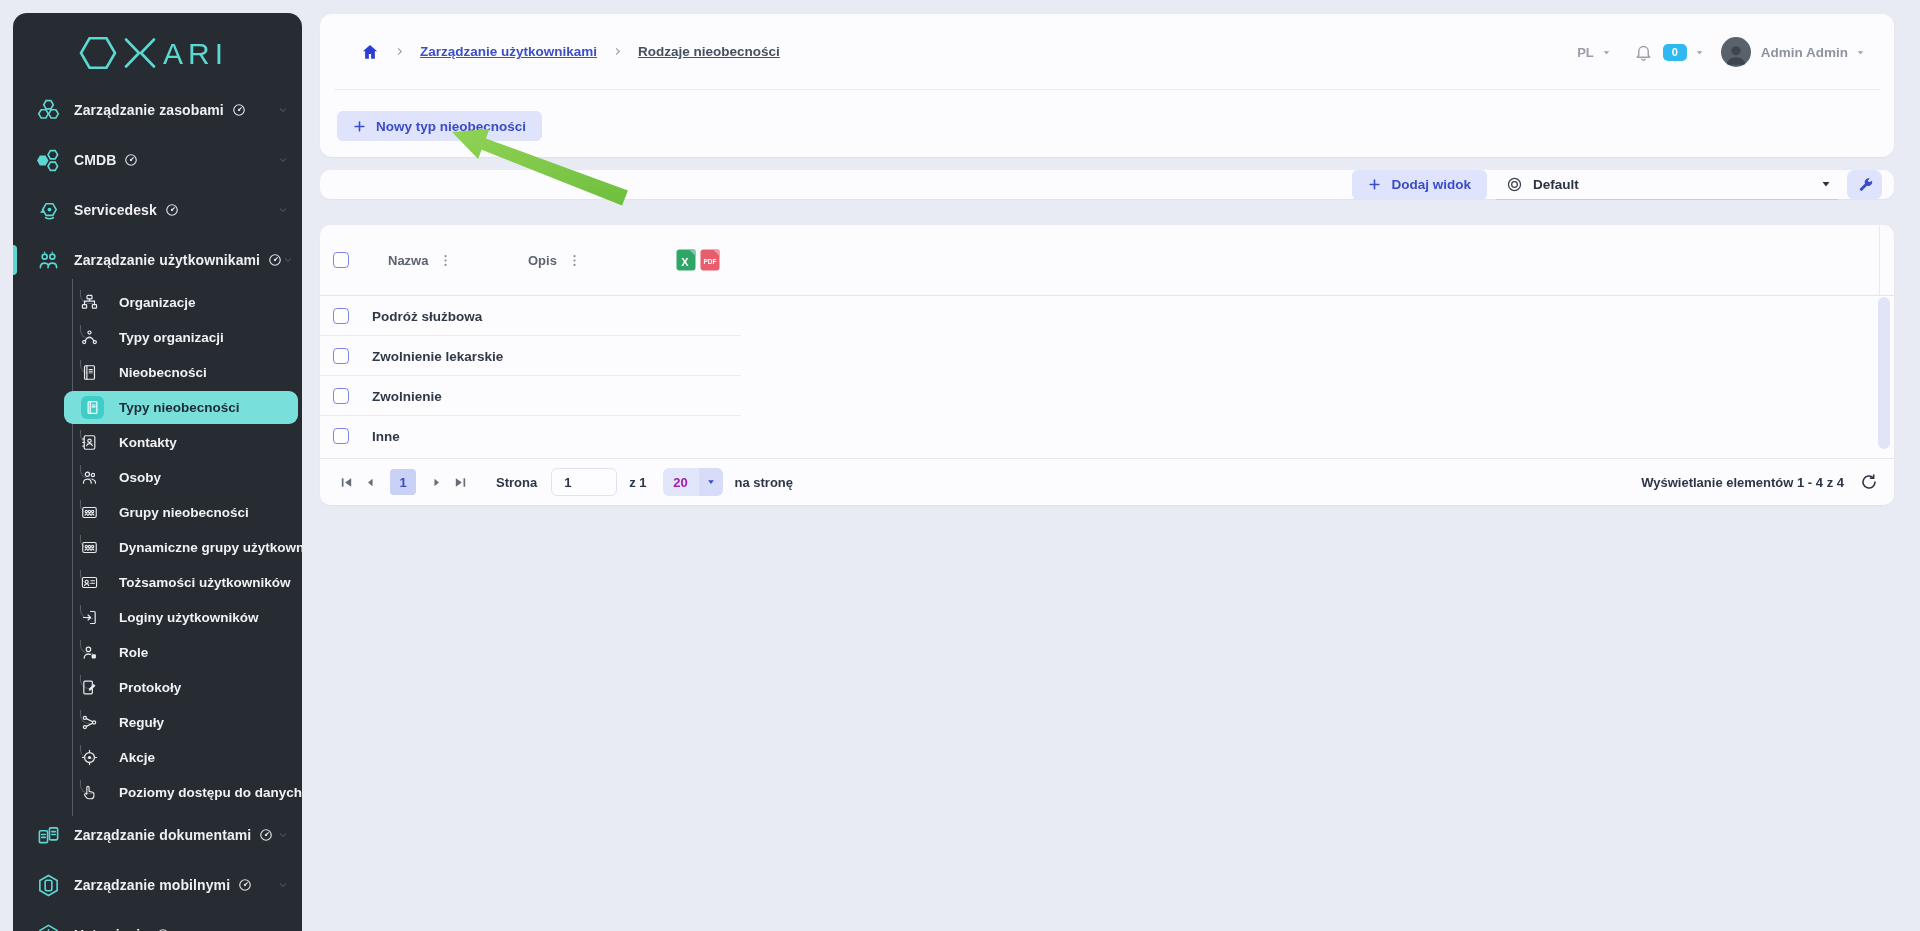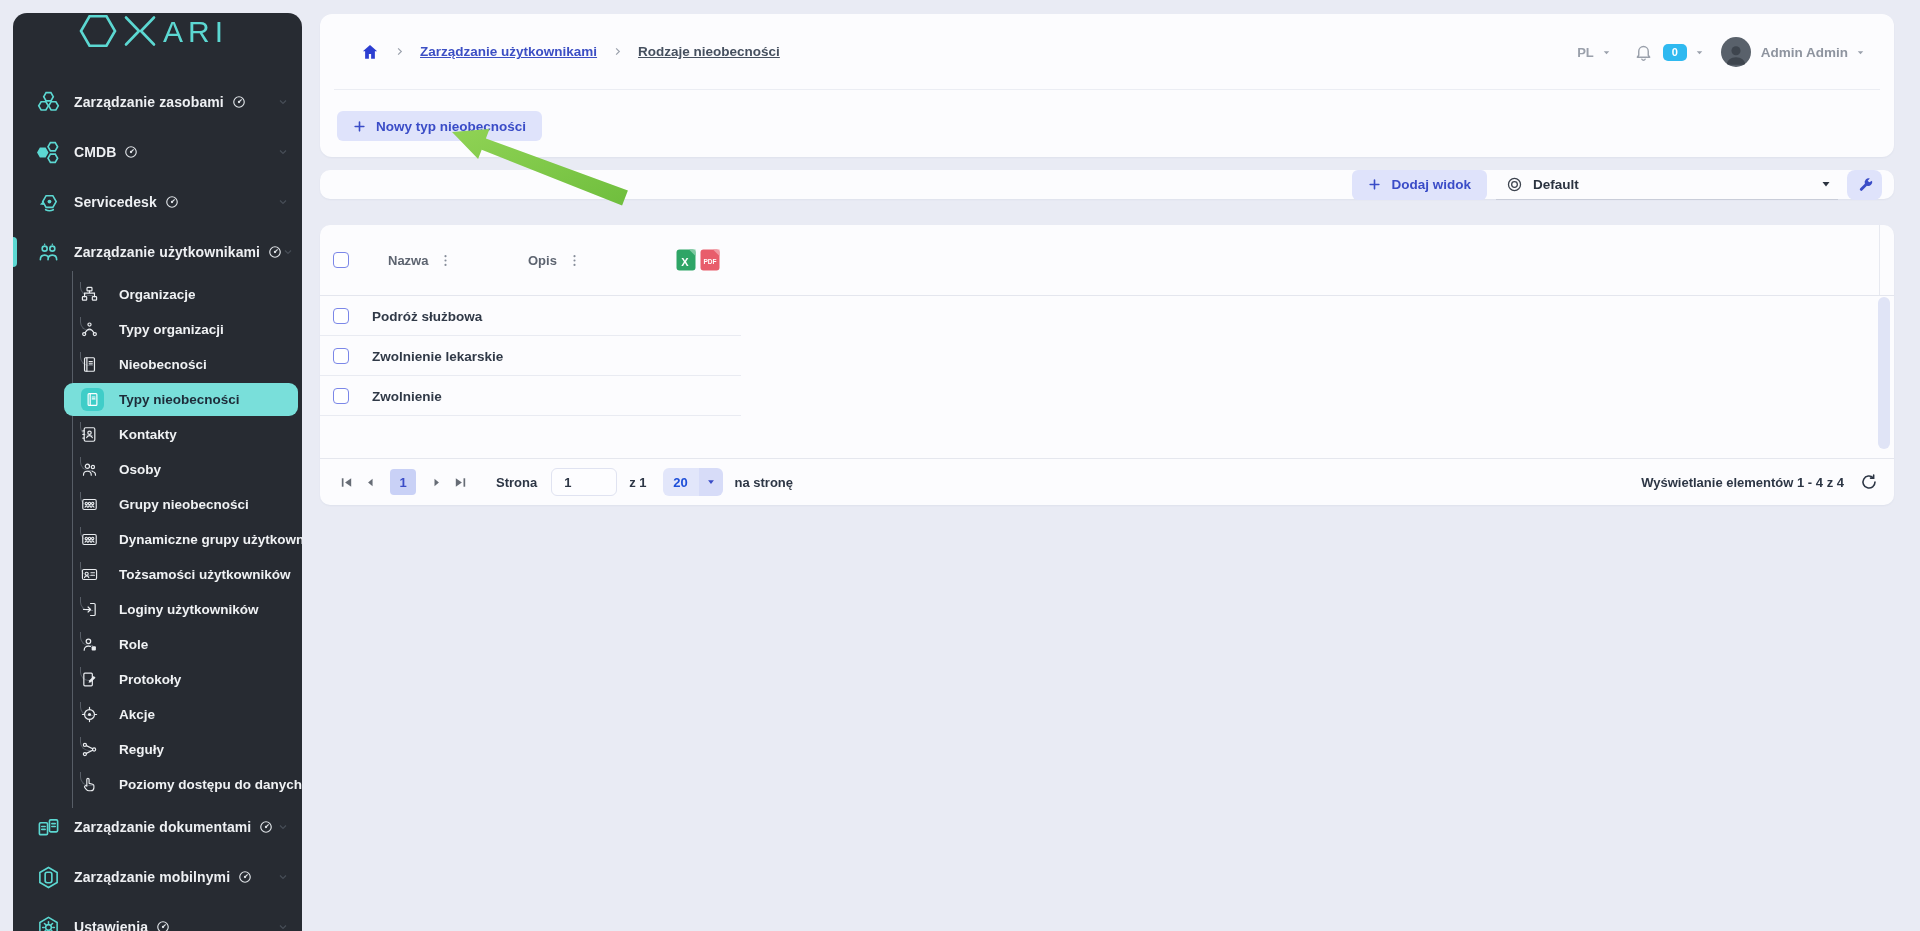--- a/index.html
+++ b/index.html
@@ -15,7 +15,7 @@
     position:absolute;left:13px;top:13px;width:289px;height:918px;
     background:#272b32;border-radius:14px 14px 0 0;overflow:hidden;
   }
-  .logo-row{height:64px;display:flex;align-items:flex-start;justify-content:center;padding-top:0;}
+  .logo-row{height:64px;display:flex;align-items:center;justify-content:center;padding-top:8px;}
   .nav-item{height:50px;display:flex;align-items:center;padding-left:24px;position:relative;cursor:pointer;}
   .nav-item .tico{width:23px;height:23px;margin-right:14px;color:#5cd8d2;flex:none;}
   .nav-item .lbl{font-size:14px;font-weight:700;color:#eef0f3;letter-spacing:.1px;white-space:nowrap;}

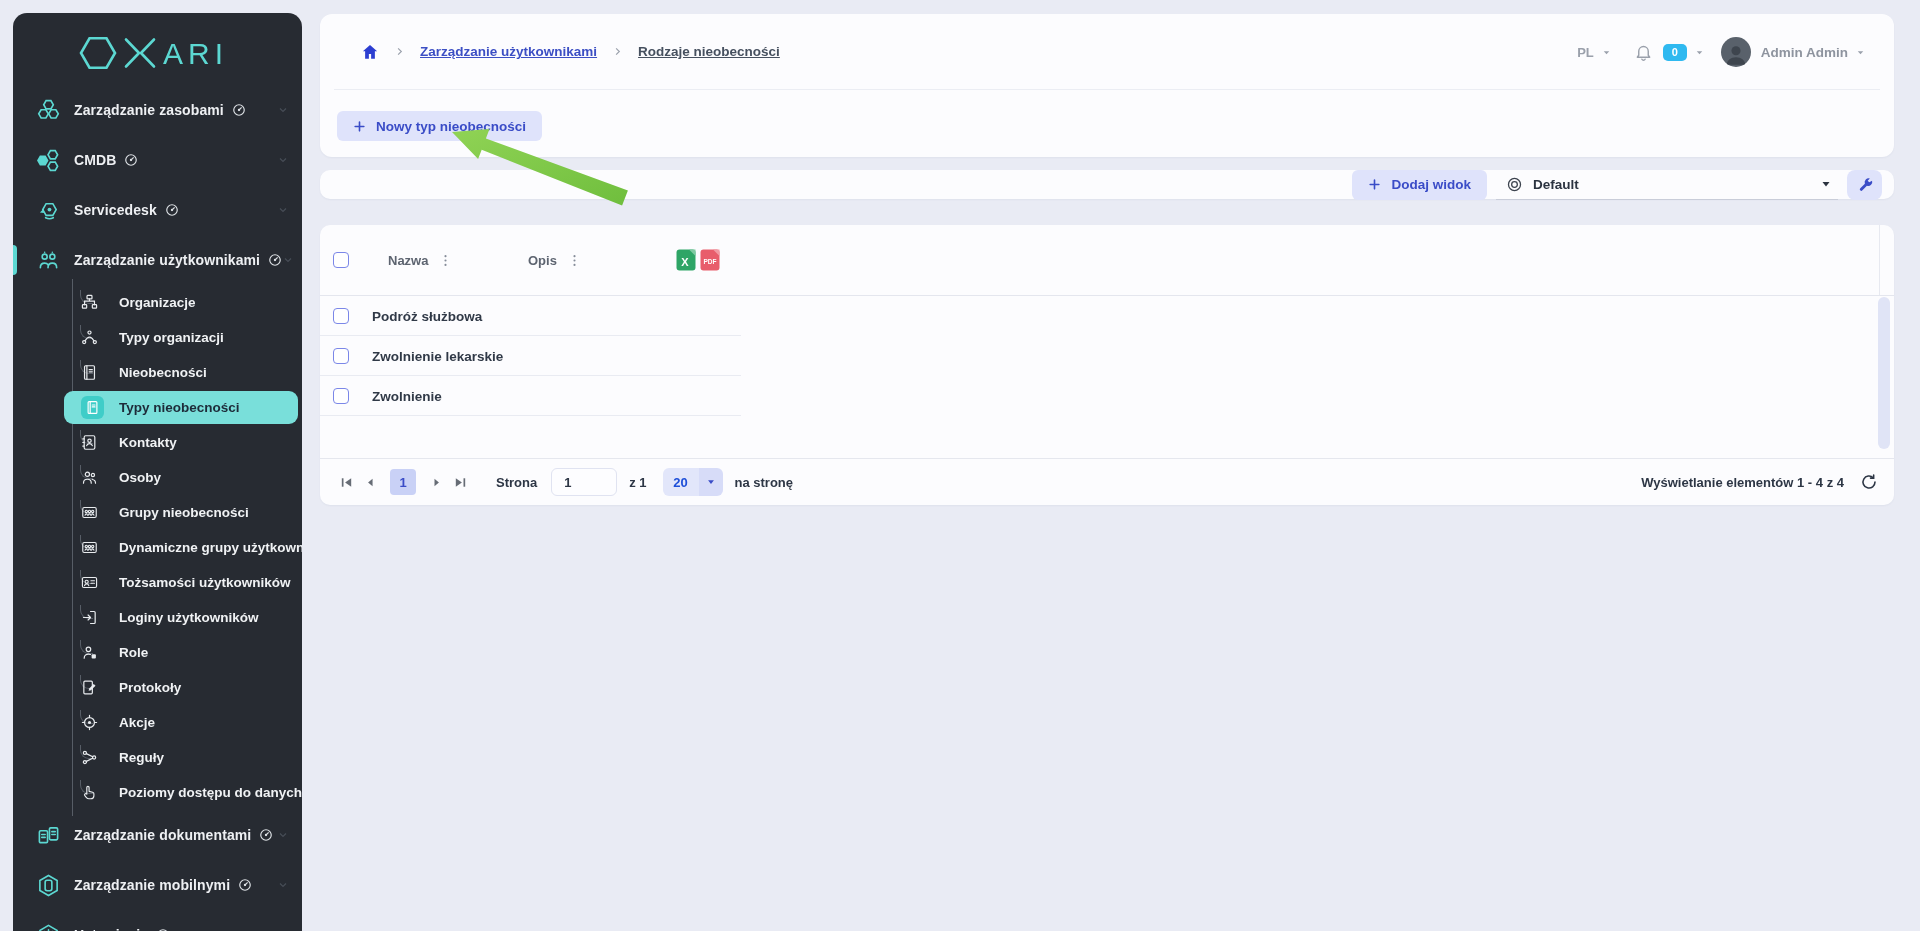--- a/index.html
+++ b/index.html
@@ -599,6 +599,10 @@
       <span class="cbx"></span>
       <span class="row-label">Zwolnienie</span>
     </div>
+    <div class="grow">
+      <span class="cbx"></span>
+      <span class="row-label">Inne</span>
+    </div>
   </div>
 
   <div class="scroll-strip"></div>

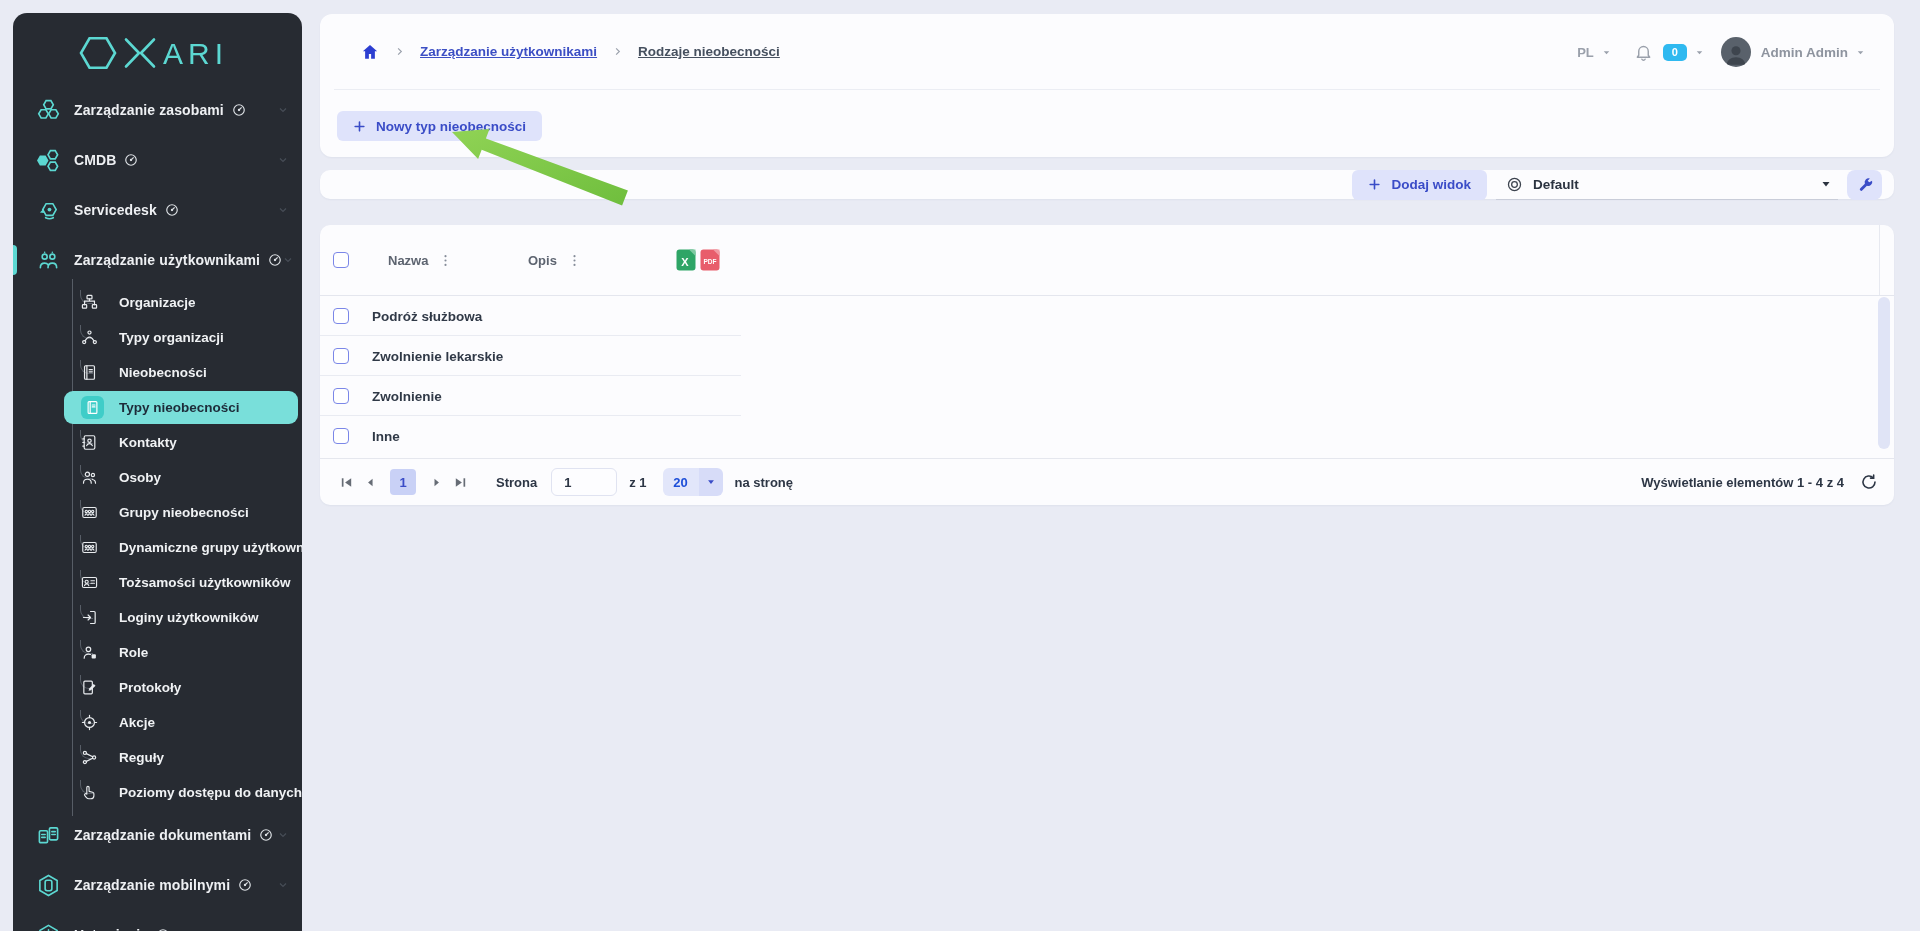--- a/index.html
+++ b/index.html
@@ -86,7 +86,7 @@
   .page-input{width:66px;height:28px;border:1px solid #e0e3f1;border-radius:6px;background:#fdfdff;
     font-size:13px;font-weight:600;color:#2d3645;padding:0 0 0 12px;margin-left:14px;box-sizing:border-box;font-family:inherit;outline:none;}
   .pp-select{margin-left:16px;height:28px;display:flex;border-radius:6px;overflow:hidden;cursor:pointer;}
-  .pp-val{width:36px;background:#e2e6fa;display:flex;align-items:center;justify-content:center;font-size:13px;font-weight:700;color:#1d4ed8;}
+  .pp-val{width:36px;background:#e2e6fa;display:flex;align-items:center;justify-content:center;font-size:13px;font-weight:700;color:#a21caf;}
   .pp-caret{width:24px;background:#d7dcf8;display:flex;align-items:center;justify-content:center;color:#3a4cc7;}
   .summary-wrap{margin-left:auto;display:flex;align-items:center;gap:16px;}
   .ml12{margin-left:12px;} .ml24{margin-left:24px;}

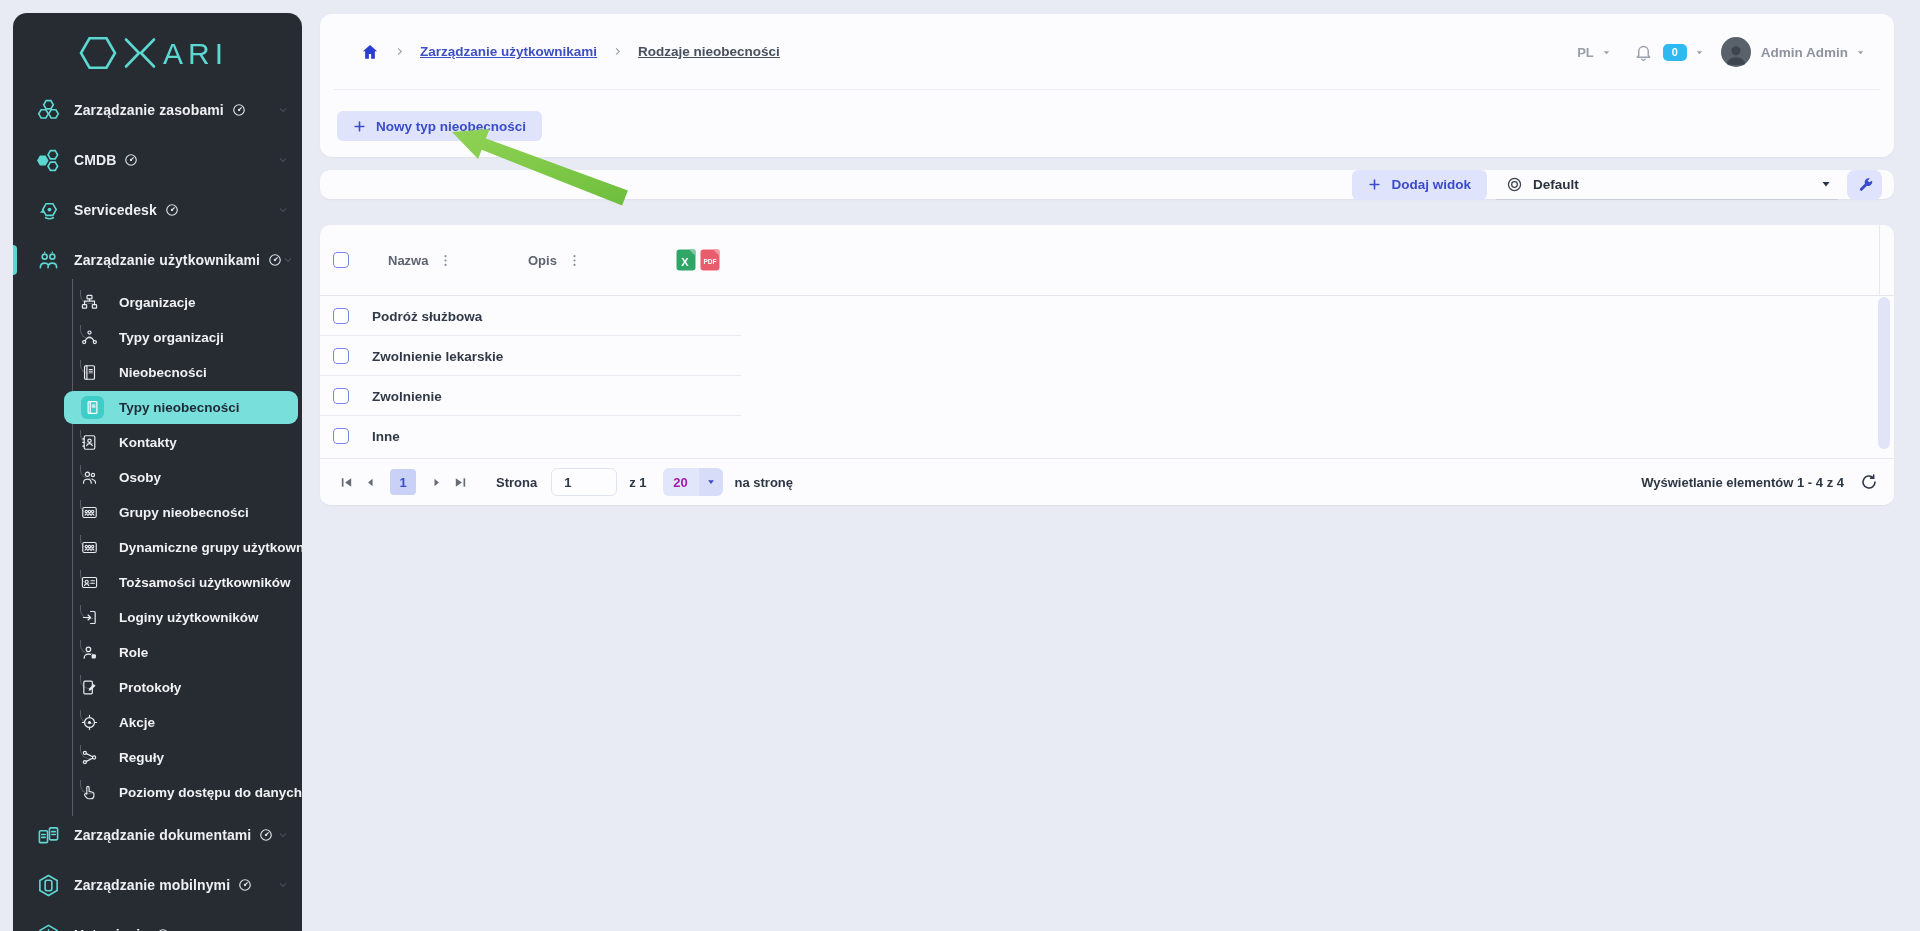--- a/index.html
+++ b/index.html
@@ -344,17 +344,6 @@
     <div class="sub-item">
       <span class="sico">
         <svg viewBox="0 0 24 24" width="17" height="17" fill="none" stroke="currentColor" stroke-width="1.7" stroke-linecap="round">
-            <circle cx="12" cy="12" r="7"></circle>
-            <circle cx="12" cy="12" r="2.2" fill="currentColor" stroke="none"></circle>
-            <path d="M12 2v3M12 19v3M2 12h3M19 12h3"></path>
-          </svg>
-      </span>
-        <span class="slbl">Akcje</span>
-    </div>
-
-    <div class="sub-item">
-      <span class="sico">
-        <svg viewBox="0 0 24 24" width="17" height="17" fill="none" stroke="currentColor" stroke-width="1.7" stroke-linecap="round">
             <circle cx="5.5" cy="5.5" r="2.2"></circle>
             <circle cx="5.5" cy="18.5" r="2.2"></circle>
             <circle cx="18.5" cy="12" r="2.2"></circle>
@@ -362,6 +351,17 @@
           </svg>
       </span>
         <span class="slbl">Reguły</span>
+    </div>
+
+    <div class="sub-item">
+      <span class="sico">
+        <svg viewBox="0 0 24 24" width="17" height="17" fill="none" stroke="currentColor" stroke-width="1.7" stroke-linecap="round">
+            <circle cx="12" cy="12" r="7"></circle>
+            <circle cx="12" cy="12" r="2.2" fill="currentColor" stroke="none"></circle>
+            <path d="M12 2v3M12 19v3M2 12h3M19 12h3"></path>
+          </svg>
+      </span>
+        <span class="slbl">Akcje</span>
     </div>
 
     <div class="sub-item">

